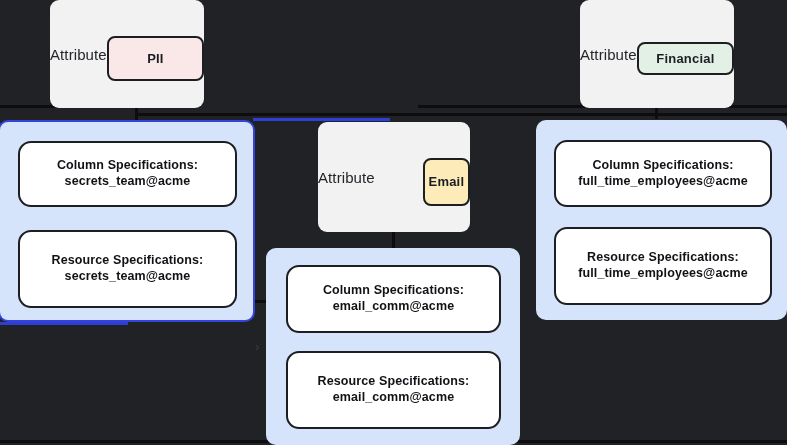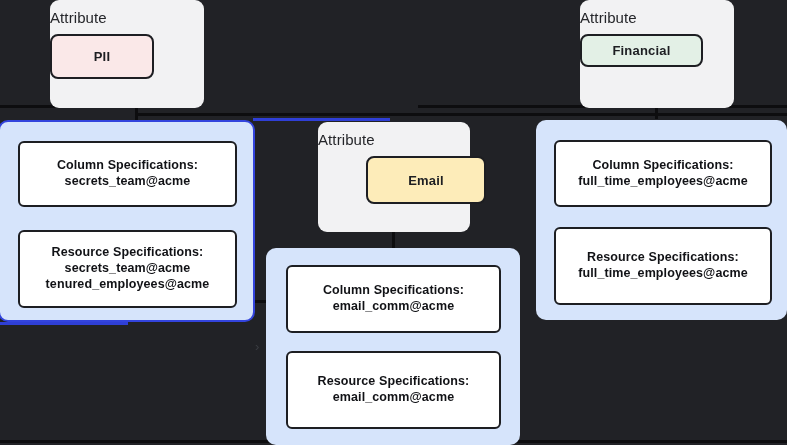--- a/index.html
+++ b/index.html
@@ -46,8 +46,8 @@
     border-radius: 9px;
     box-sizing: border-box;
     display: flex;
-    flex-direction: column;
-    align-items: flex-start;
+    flex-direction: row;
+    align-items: center;
     padding-top: 9px;
   }
   .attr-card-title {

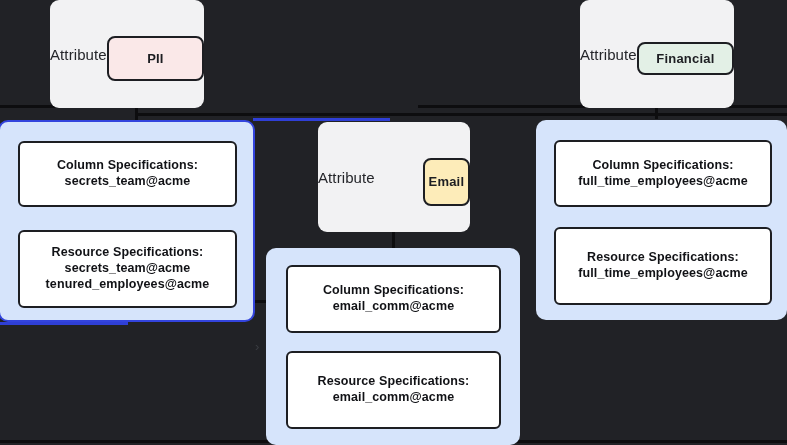--- a/index.html
+++ b/index.html
@@ -87,7 +87,7 @@
     position: absolute;
     background: #ffffff;
     border: 2px solid #1d1e22;
-    border-radius: 6px;
+    border-radius: 13px;
     box-sizing: border-box;
     display: flex;
     flex-direction: column;

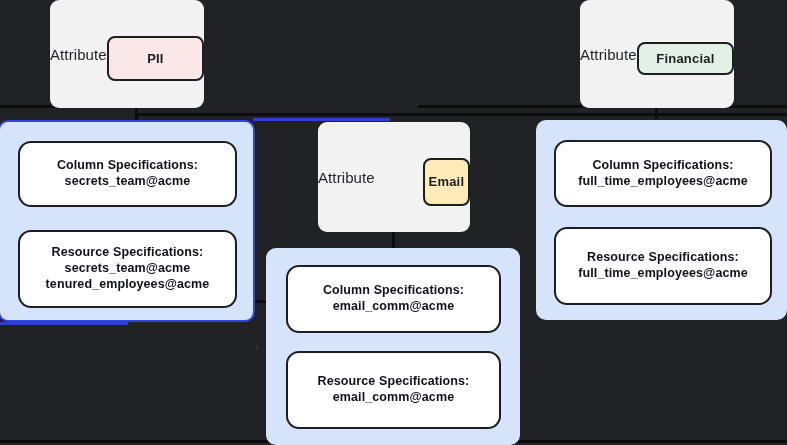--- a/index.html
+++ b/index.html
@@ -145,7 +145,6 @@
     <div class="spec-node" style="left:18px; top:108px; width:219px; height:78px;">
       <span class="ln">Resource Specifications:</span>
       <span class="ln">secrets_team@acme</span>
-      <span class="ln">tenured_employees@acme</span>
     </div>
   </div>
 

